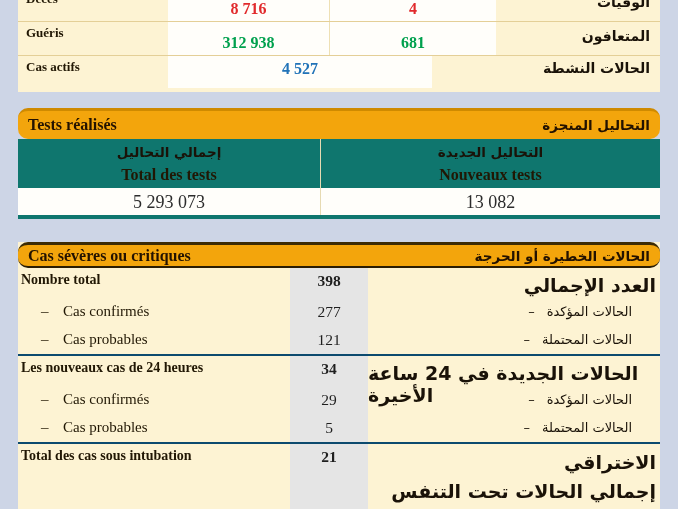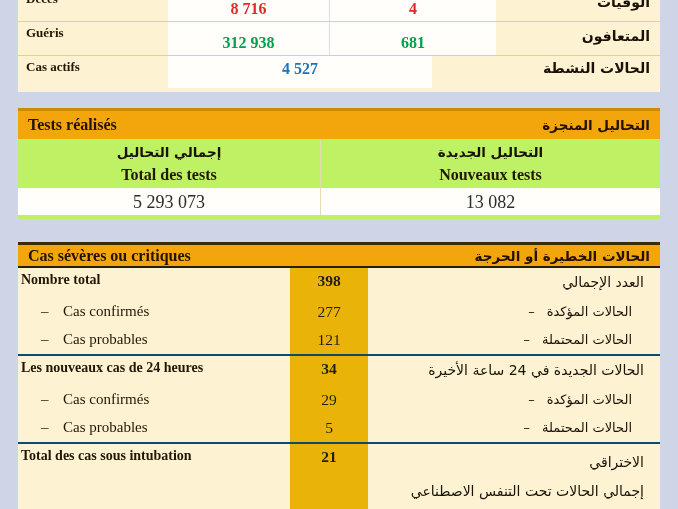--- a/index.html
+++ b/index.html
@@ -30,7 +30,7 @@
 
   
   .ohead { display:flex; justify-content:space-between; align-items:center;
-           background:#f3a50c; color:#231200; padding:0 10px; }
+           background:#f3a50c; color:#231200; padding:0 10px;border-radius:10px; }
   .ohead .hfr { font-weight:bold; font-size:16px; }
   .ohead .har { font-family:"DejaVu Sans",sans-serif; font-weight:bold; font-size:13.5px; }
 

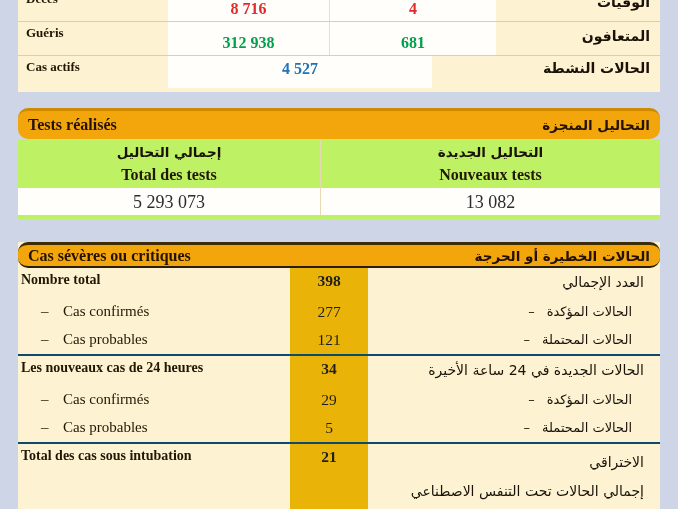--- a/index.html
+++ b/index.html
@@ -37,7 +37,7 @@
   
   #tests { top:108px; }
   #tests .ohead { height:31px; border-top:3px solid #cf8a00; }
-  #tests .body { display:flex; background:#bef264; padding-bottom:4px; }
+  #tests .body { display:flex; background:#0f766e; padding-bottom:4px; }
   #tests .col { width:302px; text-align:center; }
   #tests .col + .col { width:340px; border-left:1px solid #e6dab2; }
   #tests .col .car { height:24px; padding-top:5px;

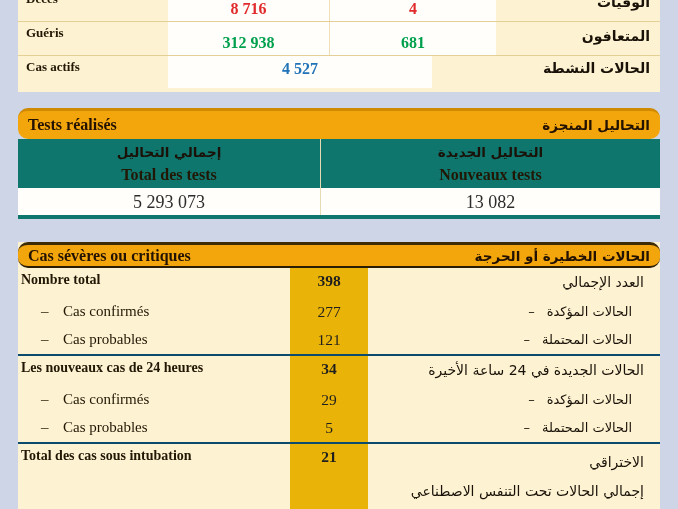--- a/index.html
+++ b/index.html
@@ -53,7 +53,7 @@
   .g-row .f { width:272px; padding-left:3px; font-size:15px; padding-top:5px; }
   .g-row.main .f { font-weight:bold; font-size:14px; padding-top:4px; }
   .g-row .f .fdash { display:inline-block; margin-left:20px; width:22px; }
-  .g-row .v { width:78px; background:#eab308; text-align:center; font-size:15.5px;
+  .g-row .v { width:78px; background:#e5e5e5; text-align:center; font-size:15.5px;
               color:#1f1f1f; padding-top:5px; }
   .g-row.main .v { font-weight:bold; padding-top:4px; }
   .g-row .a { flex:1; display:flex; justify-content:flex-end; gap:12px;

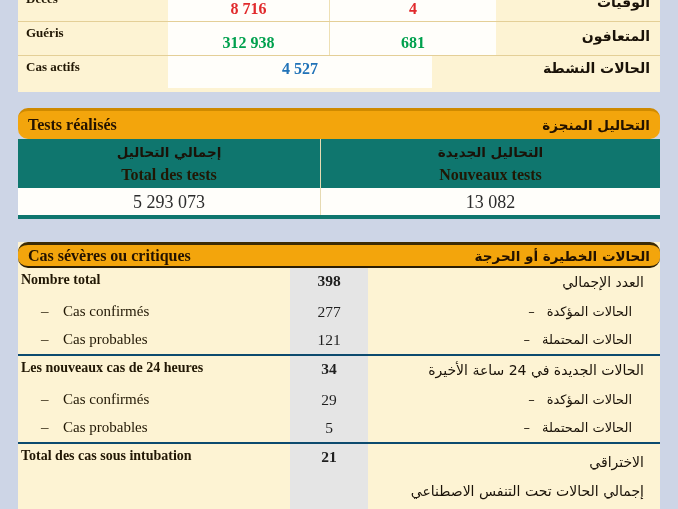--- a/index.html
+++ b/index.html
@@ -59,7 +59,7 @@
   .g-row .a { flex:1; display:flex; justify-content:flex-end; gap:12px;
               font-family:"DejaVu Sans",sans-serif; font-size:13px; color:#1a1208;
               padding:6px 8px 0 0; }
-  .g-row.main .a { font-weight:normal; font-size:14px; padding-right:16px; }
+  .g-row.main .a { font-weight:bold; font-size:19px; padding-right:4px; }
   .g-row .a.sub { padding-right:28px; }
   .sep { border-top:2px solid #0c4a6e; }
   .g-row.tall { height:70px; align-items:flex-start; }

